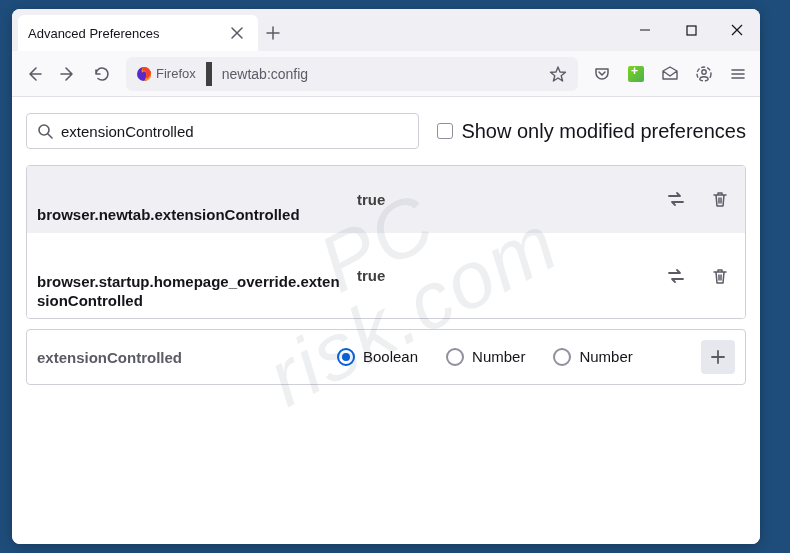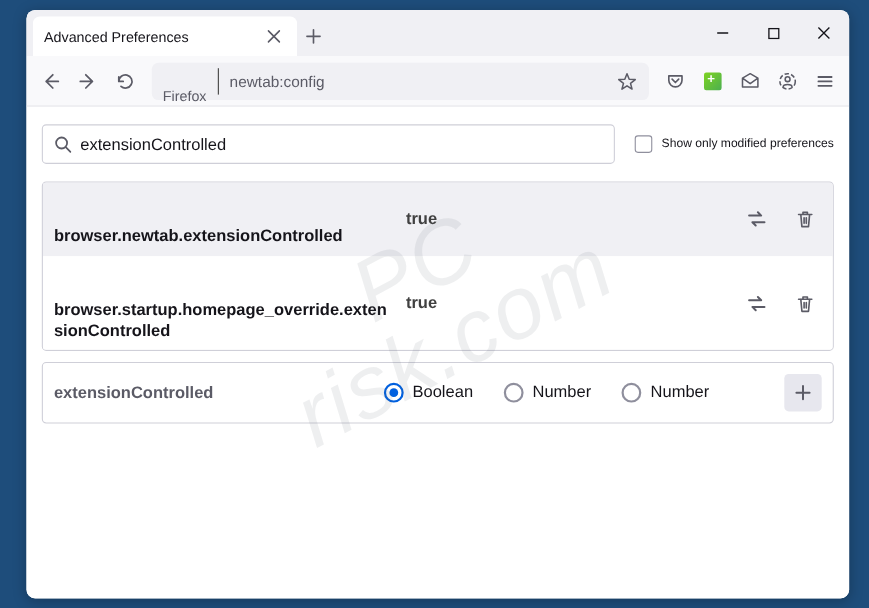--- a/index.html
+++ b/index.html
@@ -4,7 +4,7 @@
 <style>
 * { box-sizing: border-box; margin: 0; padding: 0; }
 body { font-family: "Segoe UI", Arial, sans-serif; background: #1e4d7b; width: 790px; height: 553px; overflow: hidden; position: relative; }
-.window { position: absolute; top: 9px; left: 24px; width: 748px; height: 535px; background: #fff; border-radius: 8px; box-shadow: 0 2px 12px rgba(0,0,0,0.25); overflow: hidden; display: flex; flex-direction: column; }
+.window { position: absolute; top: 9px; left: 12px; width: 748px; height: 535px; background: #fff; border-radius: 8px; box-shadow: 0 2px 12px rgba(0,0,0,0.25); overflow: hidden; display: flex; flex-direction: column; }
 .titlebar { height: 42px; background: #f0f0f4; display: flex; align-items: stretch; }
 .tab { margin-top: 6px; margin-left: 6px; background: #fff; border-radius: 6px 6px 0 0; width: 240px; display: flex; align-items: center; padding: 0 10px; gap: 8px; position: relative; }
 .tab-title { flex: 1; font-size: 13px; color: #15141a; }

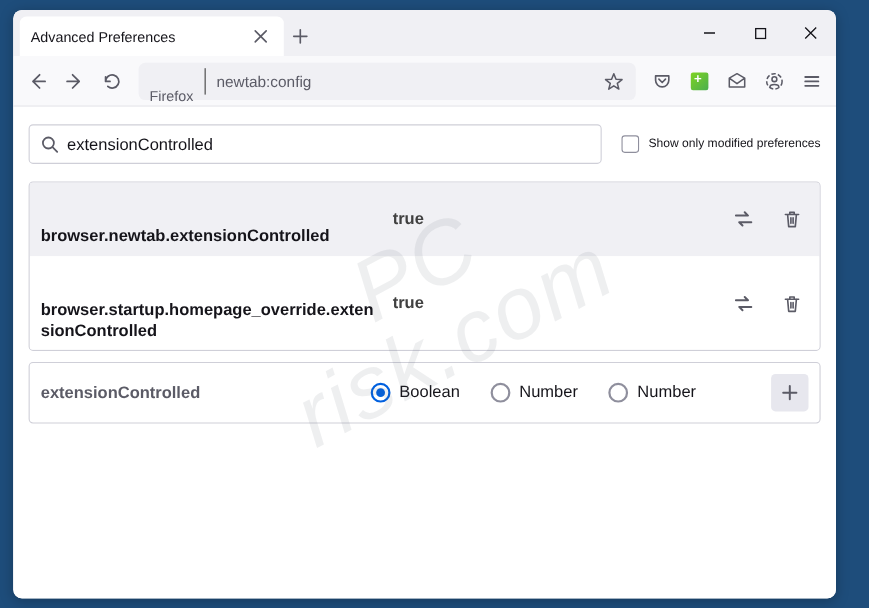--- a/index.html
+++ b/index.html
@@ -16,7 +16,7 @@
 .toolbar { height: 46px; background: #f9f9fb; border-bottom: 1px solid #e0e0e6; display: flex; align-items: center; padding: 0 6px; gap: 2px; }
 .tbtn { width: 32px; height: 32px; display: flex; align-items: center; justify-content: center; border-radius: 4px; cursor: pointer; color: #5b5b66; }
 .urlbar { flex: 1; height: 34px; background: #f0f0f4; border-radius: 6px; display: flex; align-items: center; margin: 0 6px; padding-right: 6px; }
-.urlbar-identity { display: flex; align-items: center; gap: 18px; padding: 0 10px; border-right: 1px solid #404040; height: 24px; flex-direction: column; }
+.urlbar-identity { display: flex; align-items: center; gap: 4px; padding: 0 10px; border-right: 6px solid #404040; height: 24px; }
 .ff-logo { width: 16px; height: 16px; }
 .identity-label { font-size: 13px; color: #5b5b66; }
 .url-text { padding: 0 10px; font-size: 14px; color: #5b5b66; flex: 1; }

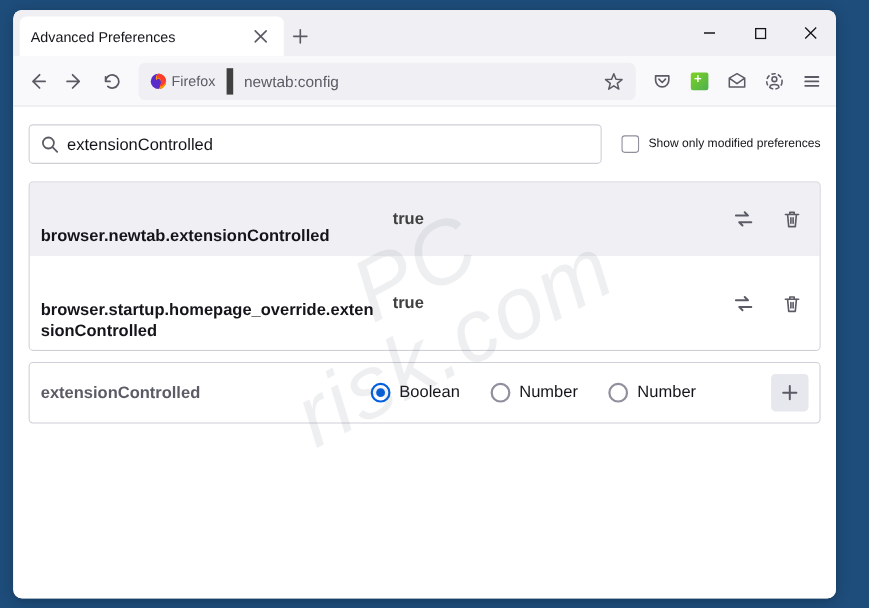--- a/index.html
+++ b/index.html
@@ -26,7 +26,7 @@
 .search-box { flex: 1; border: 1px solid #cfcfd8; border-radius: 4px; height: 36px; display: flex; align-items: center; padding: 0 10px; gap: 8px; }
 .search-box svg { color: #5b5b66; }
 .search-input { border: none; outline: none; font-size: 15px; flex: 1; color: #15141a; background: transparent; }
-.show-modified { display: flex; align-items: center; gap: 8px; font-size: 11px; color: #15141a; cursor: pointer; }
+.show-modified { display: flex; align-items: center; gap: 8px; font-size: 20px; color: #15141a; cursor: pointer; }
 .fake-check { width: 16px; height: 16px; border: 1px solid #8f8f9d; border-radius: 3px; }
 .prefs-table { border: 1px solid #cfcfd8; border-radius: 4px; overflow: hidden; }
 .pref-row { display: flex; align-items: center; background: #f0f0f4; padding: 8px 10px; gap: 10px; }

